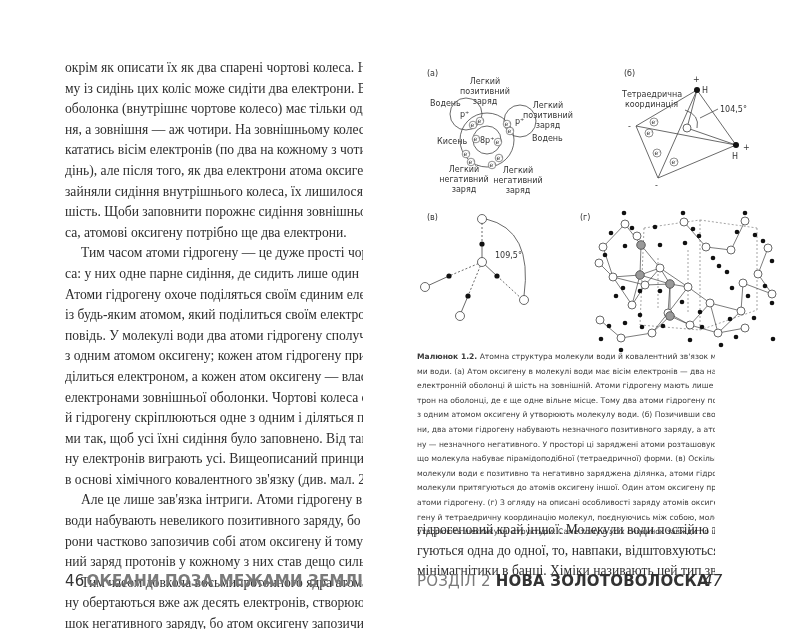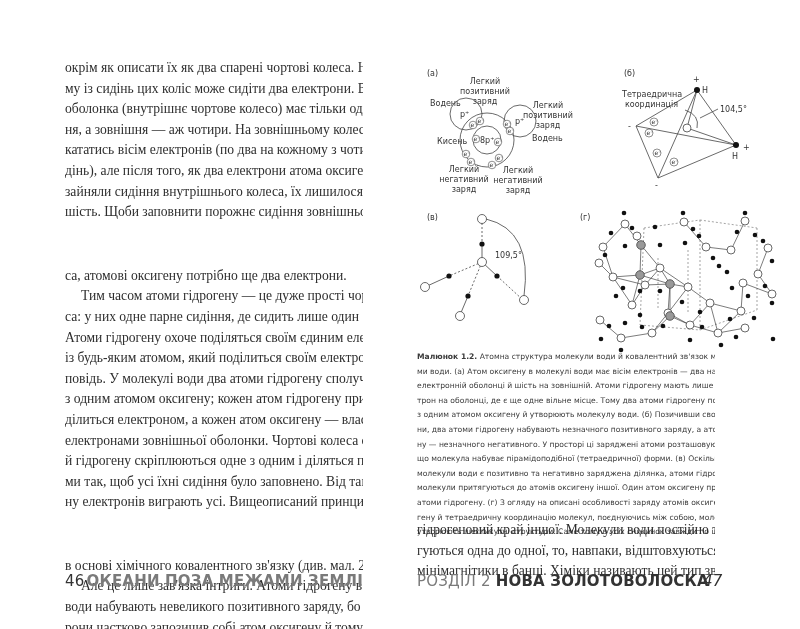--- a/index.html
+++ b/index.html
@@ -11,7 +11,7 @@
   #left-body { left:65px; top:58px; width:298px; }
   #right-body { left:17px; top:520px; width:298px; }
   .line { display:block; text-align:justify; text-align-last:justify; white-space:nowrap; overflow:hidden; }
-  .line.last { text-align-last:left;margin-top:43px; }
+  .line.last { text-align-last:left; }
   .line.ind { padding-left:16px; }
   .footer { position:absolute; top:572px; font-family:"DejaVu Sans", sans-serif; font-size:15px; color:#7a7a7a; letter-spacing:0.2px; }
   .footer b { color:#333; font-weight:bold; }

